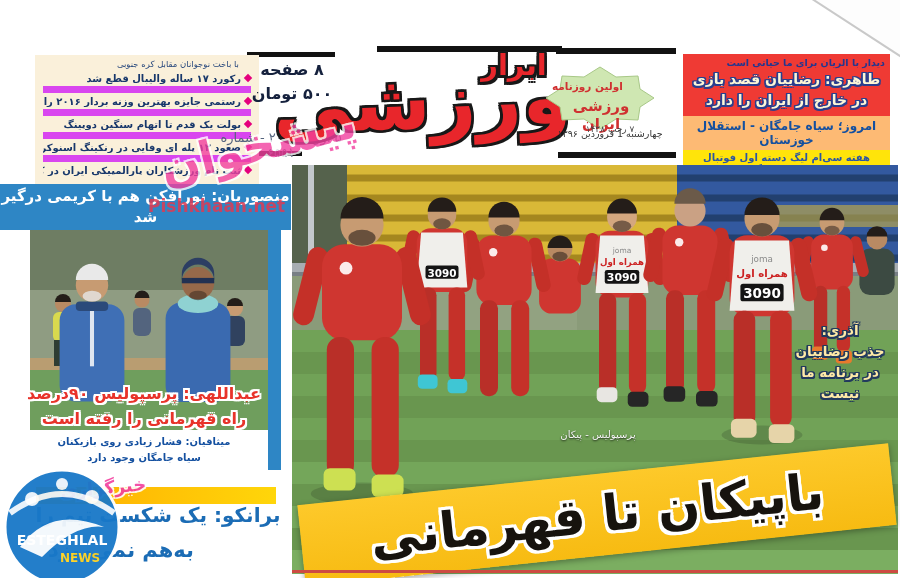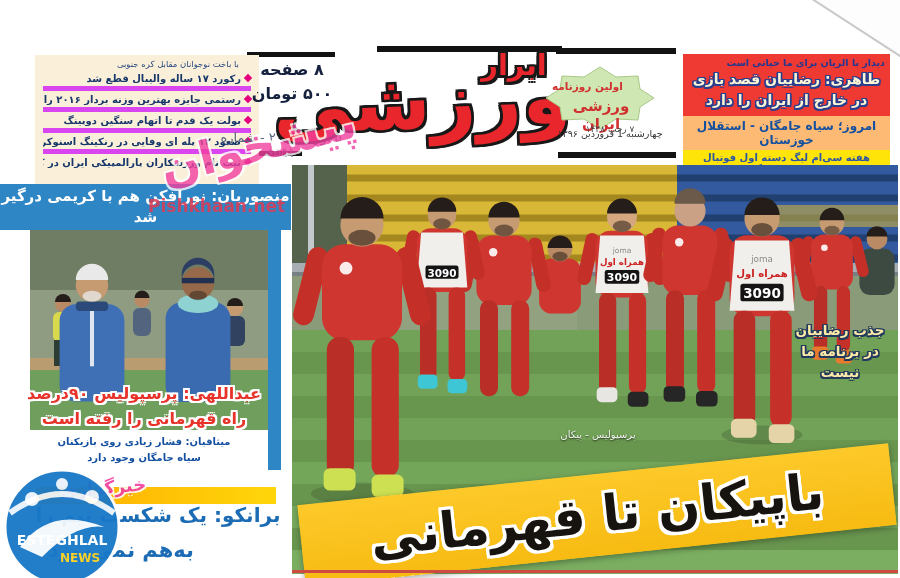--- a/index.html
+++ b/index.html
@@ -21,7 +21,7 @@
   
   .briefs{left:35px;top:55px;width:224px;height:130px;background:#faf0da;padding:3px 8px 2px;box-sizing:border-box;}
   .briefs .kicker{font-size:8.5px;color:#2a4a7e;text-align:right;padding:1px 12px 1px 0;}
-  .brief-item{display:flex;align-items:center;gap:4px;border-bottom:5px solid #d946ef;padding:2.5px 0;}
+  .brief-item{display:flex;align-items:center;gap:4px;border-bottom:7px solid #d946ef;padding:2.5px 0;}
   .brief-item:last-child{border-bottom:none;}
   .diamond{width:6px;height:6px;background:#e5007d;transform:rotate(45deg);flex:0 0 6px;}
   .bt{font-size:10px;font-weight:bold;color:#17376b;white-space:nowrap;overflow:hidden;}

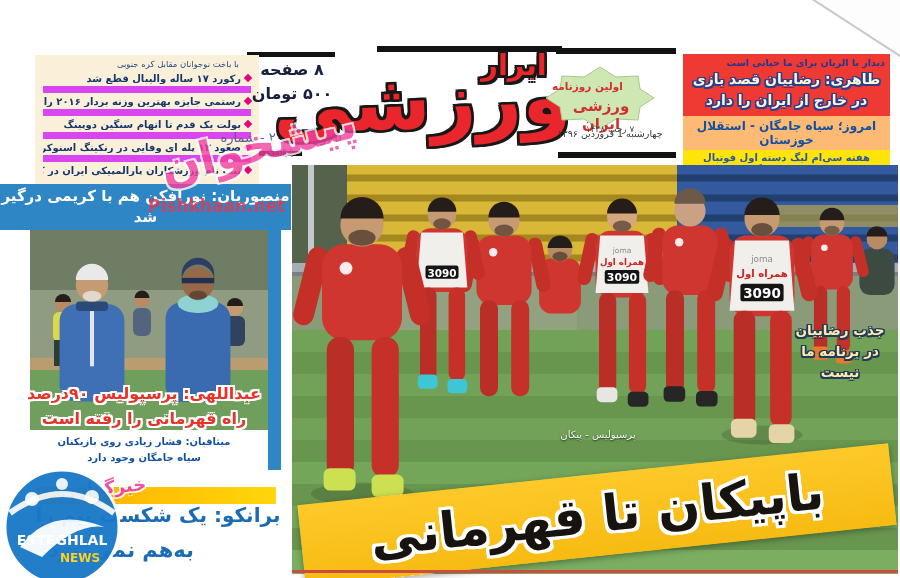--- a/index.html
+++ b/index.html
@@ -298,6 +298,7 @@
   </div>
 
   <div class="abs azari azo" dir="rtl">
+    <div>آذری:</div>
     <div>جذب رضاییان</div>
     <div>در برنامه ما نیست</div>
   </div>

